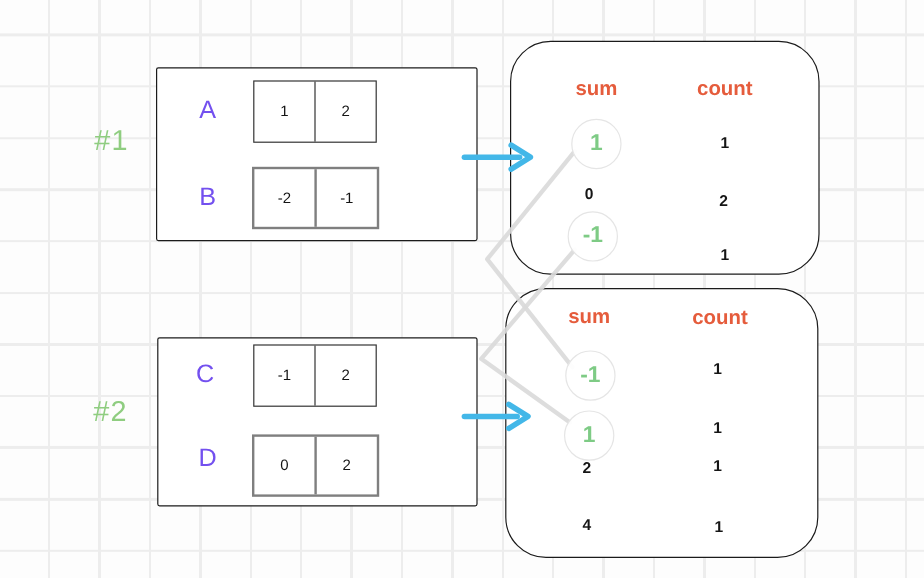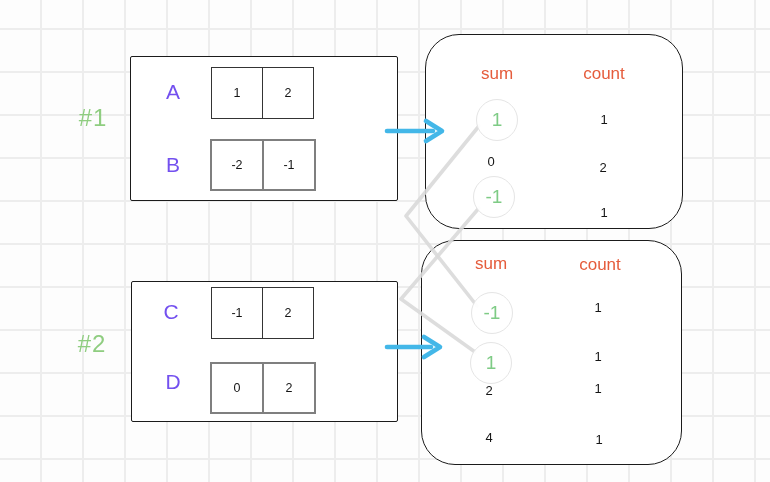--- a/index.html
+++ b/index.html
@@ -68,6 +68,7 @@
     transform:translate(-50%,-50%);
     z-index:10;
     white-space:nowrap;
+    font-weight:bold;
   }
   .tbl-header{
     color:#e55c3c;

